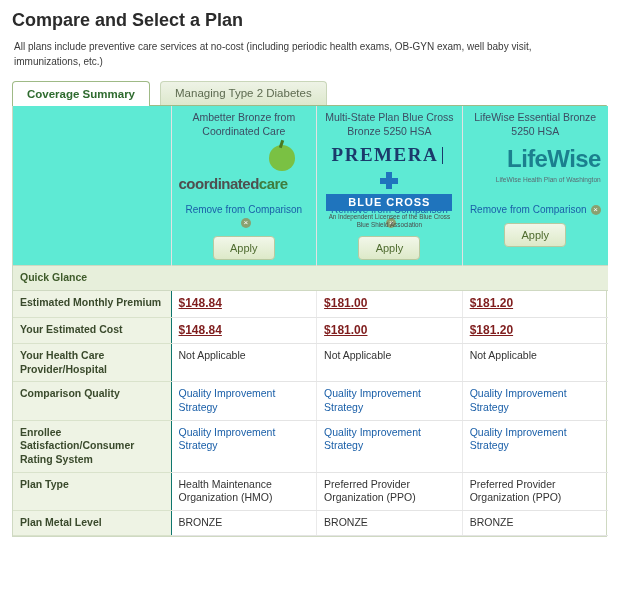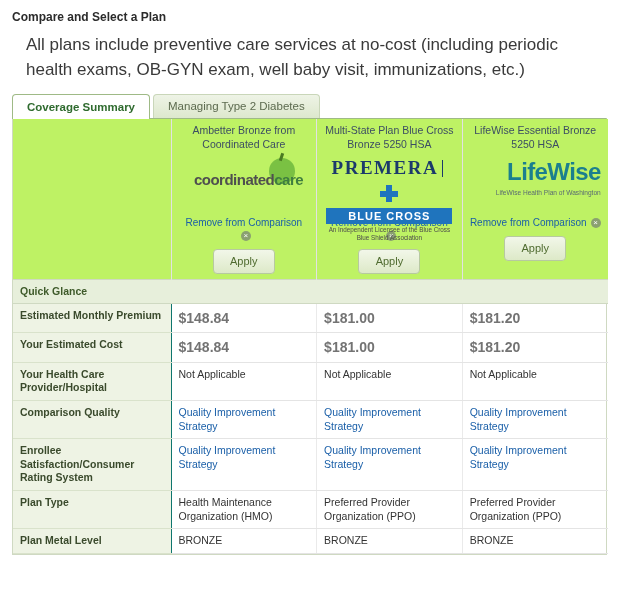--- a/index.html
+++ b/index.html
@@ -18,7 +18,7 @@
     padding: 8px 10px 0 10px;
   }
   .page-title {
-    font-size: 12px;
+    font-size: 18px;
     font-weight: bold;
     color: #2b2b2b;
     margin: 2px 0 9px 2px;

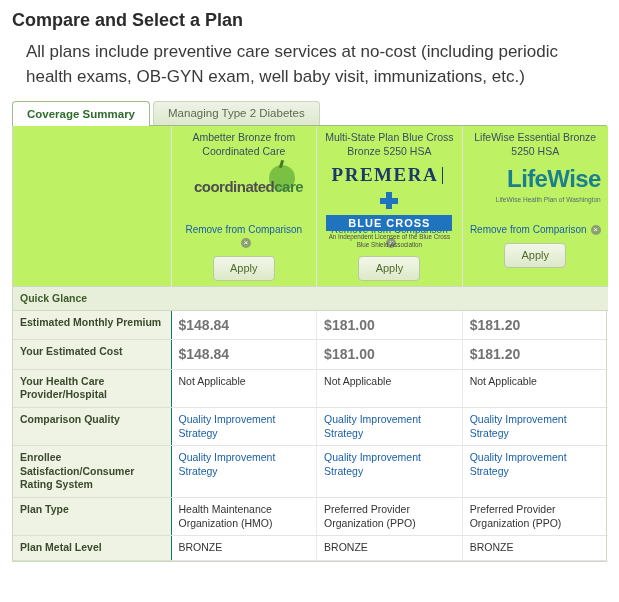--- a/index.html
+++ b/index.html
@@ -24,10 +24,10 @@
     margin: 2px 0 9px 2px;
   }
   .intro {
-    font-size: 17px;
+    font-size: 10px;
     color: #3a3a3a;
     line-height: 1.45;
-    margin: 0 0 10px 16px;
+    margin: 0 0 10px 4px;
     max-width: 580px;
   }
   .intro.second { margin-bottom: 11px; }

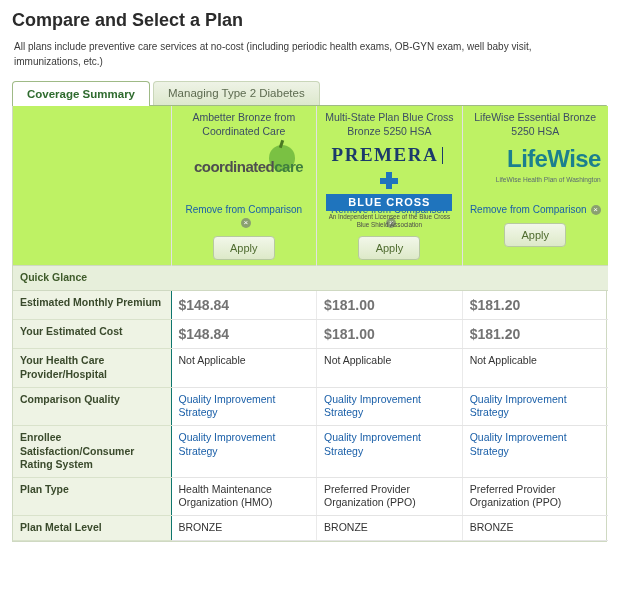--- a/index.html
+++ b/index.html
@@ -49,7 +49,7 @@
     border: 1px solid #c9d6b9;
     border-bottom: none;
     border-radius: 4px 4px 0 0;
-    margin-right: 3px;
+    margin-right: 10px;
     background: linear-gradient(180deg, #eef3e6 0%, #dde8cd 100%);
     color: #5d6b50;
     cursor: pointer;

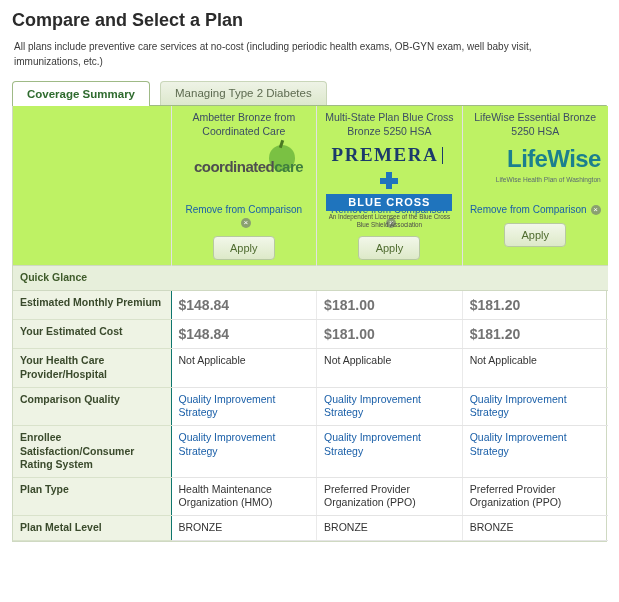--- a/index.html
+++ b/index.html
@@ -94,7 +94,7 @@
     text-align: center;
     padding: 9px 6px 10px 6px;
     border-left: 1px solid #e2e2e2;
-    background: #bef264;
+    background: #5eead4;
     vertical-align: top;
   }
   .hdr-cell.first { border-left: none; }

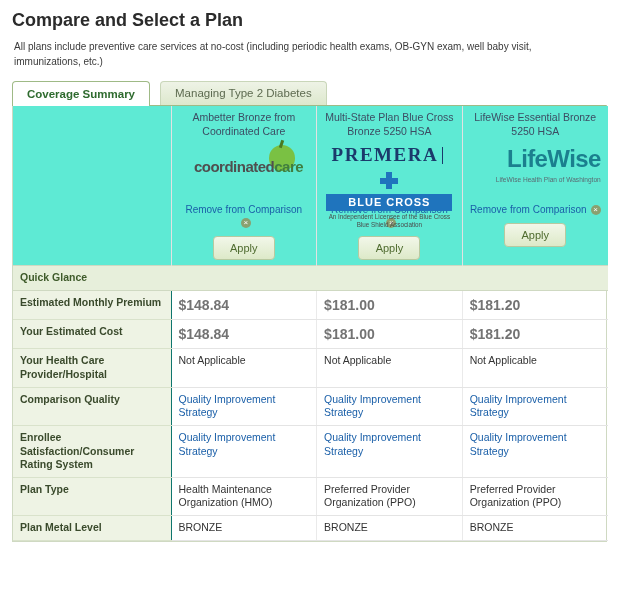--- a/index.html
+++ b/index.html
@@ -127,8 +127,8 @@
     transform: rotate(18deg);
   }
   .cc-text {
-    position: absolute; left: 0; bottom: 19px;
-    width: 140px; text-align: center;
+    position: absolute; left: 0; bottom: 2px;
+    width: 140px; text-align: left;
     font-size: 15px; font-weight: bold;
     letter-spacing: -0.5px;
     color: #3f7d3f;

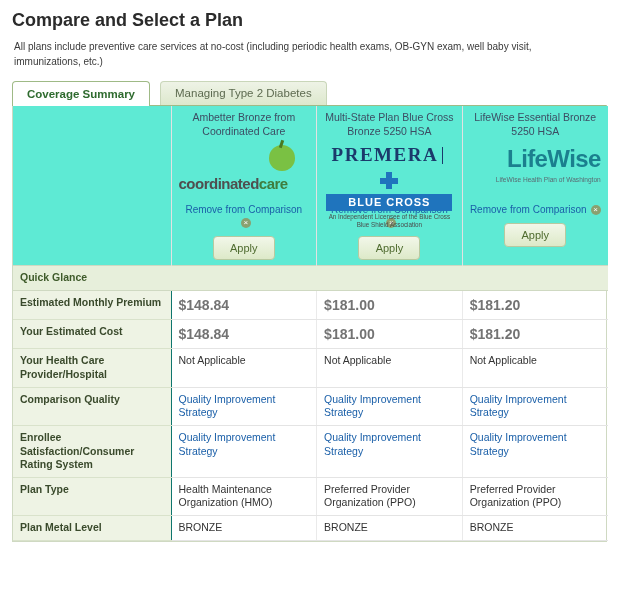--- a/index.html
+++ b/index.html
@@ -228,9 +228,10 @@
   }
   td.val.first { border-left: none; }
   .big-price {
-    font-size: 14px;
-    font-weight: bold;
-    color: #737373;
+    font-size: 12px;
+    font-weight: bold;
+    color: #7f1d1d;
+    text-decoration: underline;
   }
   a.qlink {
     color: #1a5fa8;

